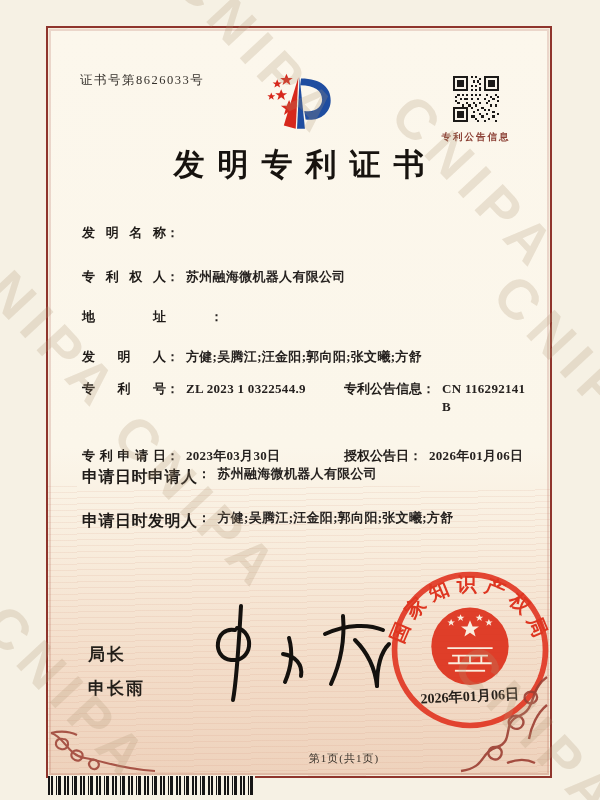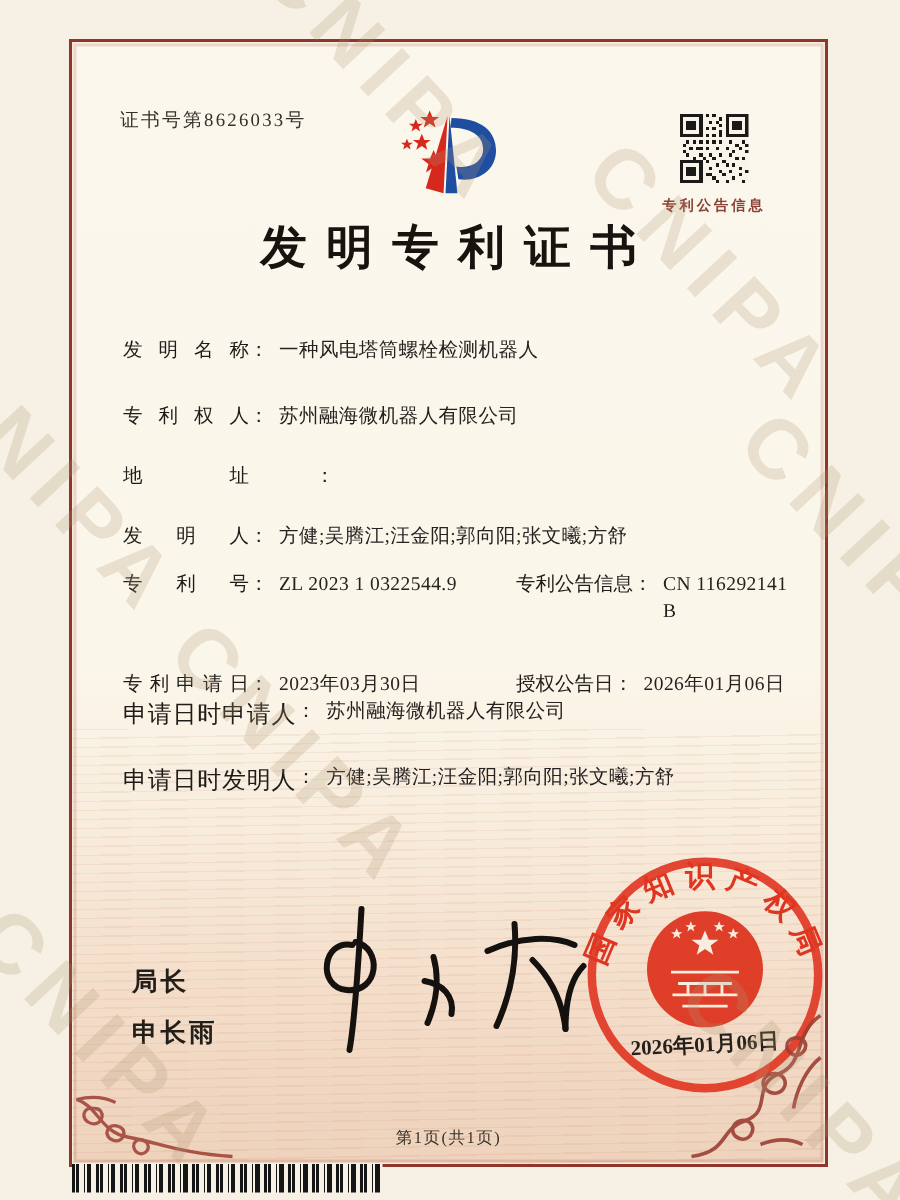--- a/index.html
+++ b/index.html
@@ -43,7 +43,7 @@
   }
   
   .fields{position:absolute;left:34px;right:24px;top:196px;font-size:13px;color:#262220;}
-  .frow{display:flex;line-height:1.4;}
+  .frow{display:flex;line-height:1.4;font-weight:bold;}
   .flabel-j{flex:0 0 84px;text-align:justify;text-align-last:justify;color:#1f1b18;}
   .fcolon{flex:0 0 auto;margin:0 7px 0 0;}
   .fvalue{flex:1;letter-spacing:0.3px;}

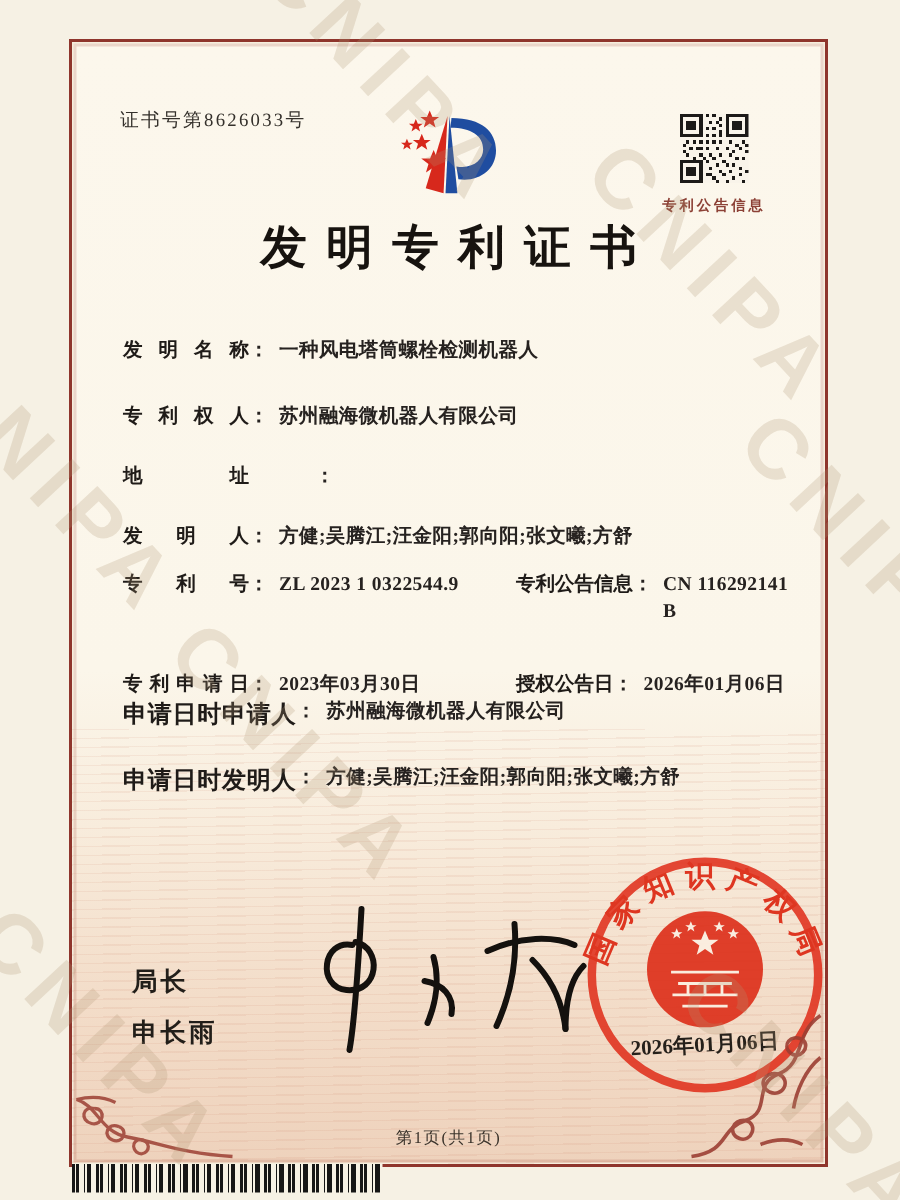--- a/index.html
+++ b/index.html
@@ -138,7 +138,6 @@
       <div class="frow mb1">
         <span class="flabel-j">发明名称</span>
           <span class="fcolon">：</span>
-        <span class="fvalue">一种风电塔筒螺栓检测机器人</span>
       </div>
       <div class="frow mb2">
         <span class="flabel-j">专利权人</span>

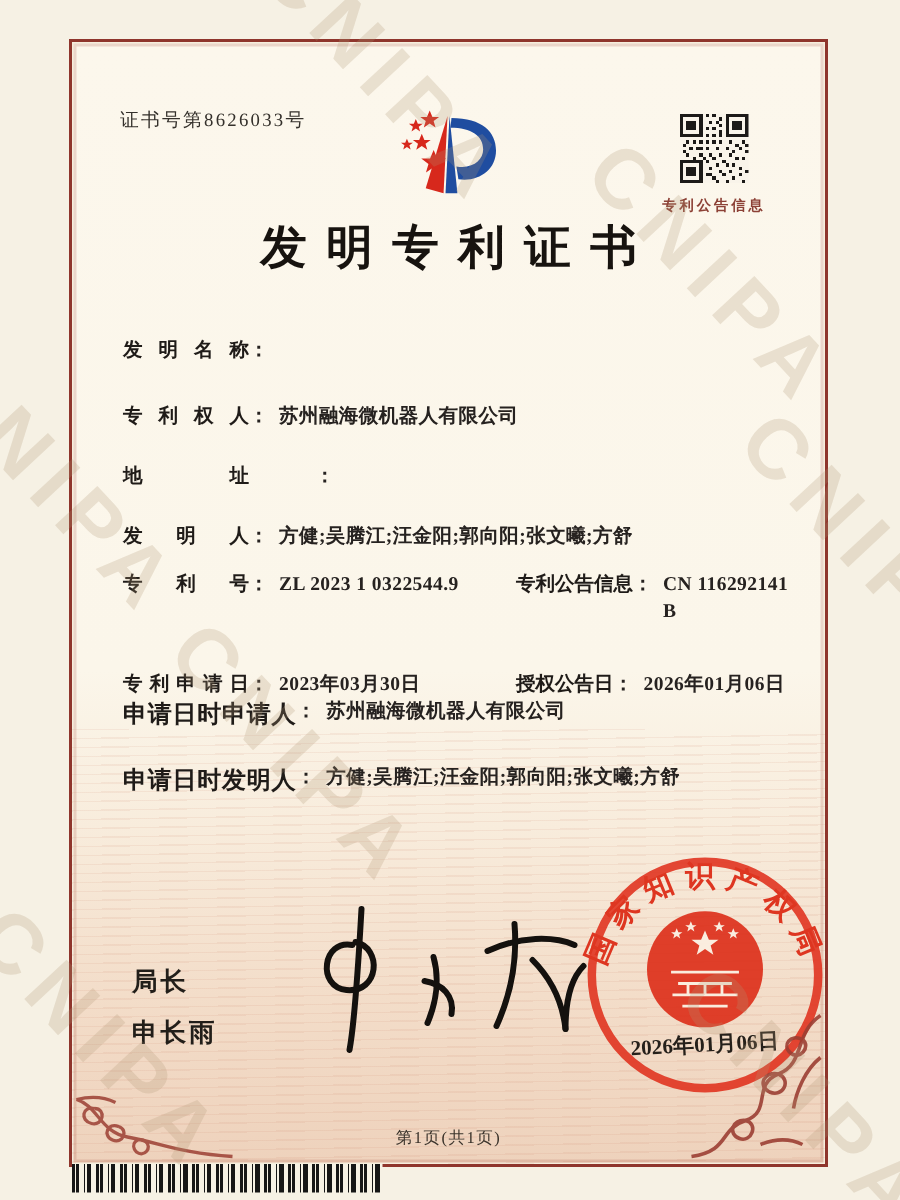--- a/index.html
+++ b/index.html
@@ -67,7 +67,7 @@
   .seal{position:absolute;left:339px;top:539px;width:166px;height:166px;opacity:0.95;}
   
   .footer{position:absolute;bottom:10px;left:0;width:100%;text-align:center;
-    font-size:11px;letter-spacing:1px;color:#3a332b;}
+    font-size:11px;letter-spacing:1px;color:#3a332b;padding-left:45px;}
   
   .flourish-br{position:absolute;right:1px;bottom:1px;}
   .flourish-bl{position:absolute;left:1px;bottom:1px;}

